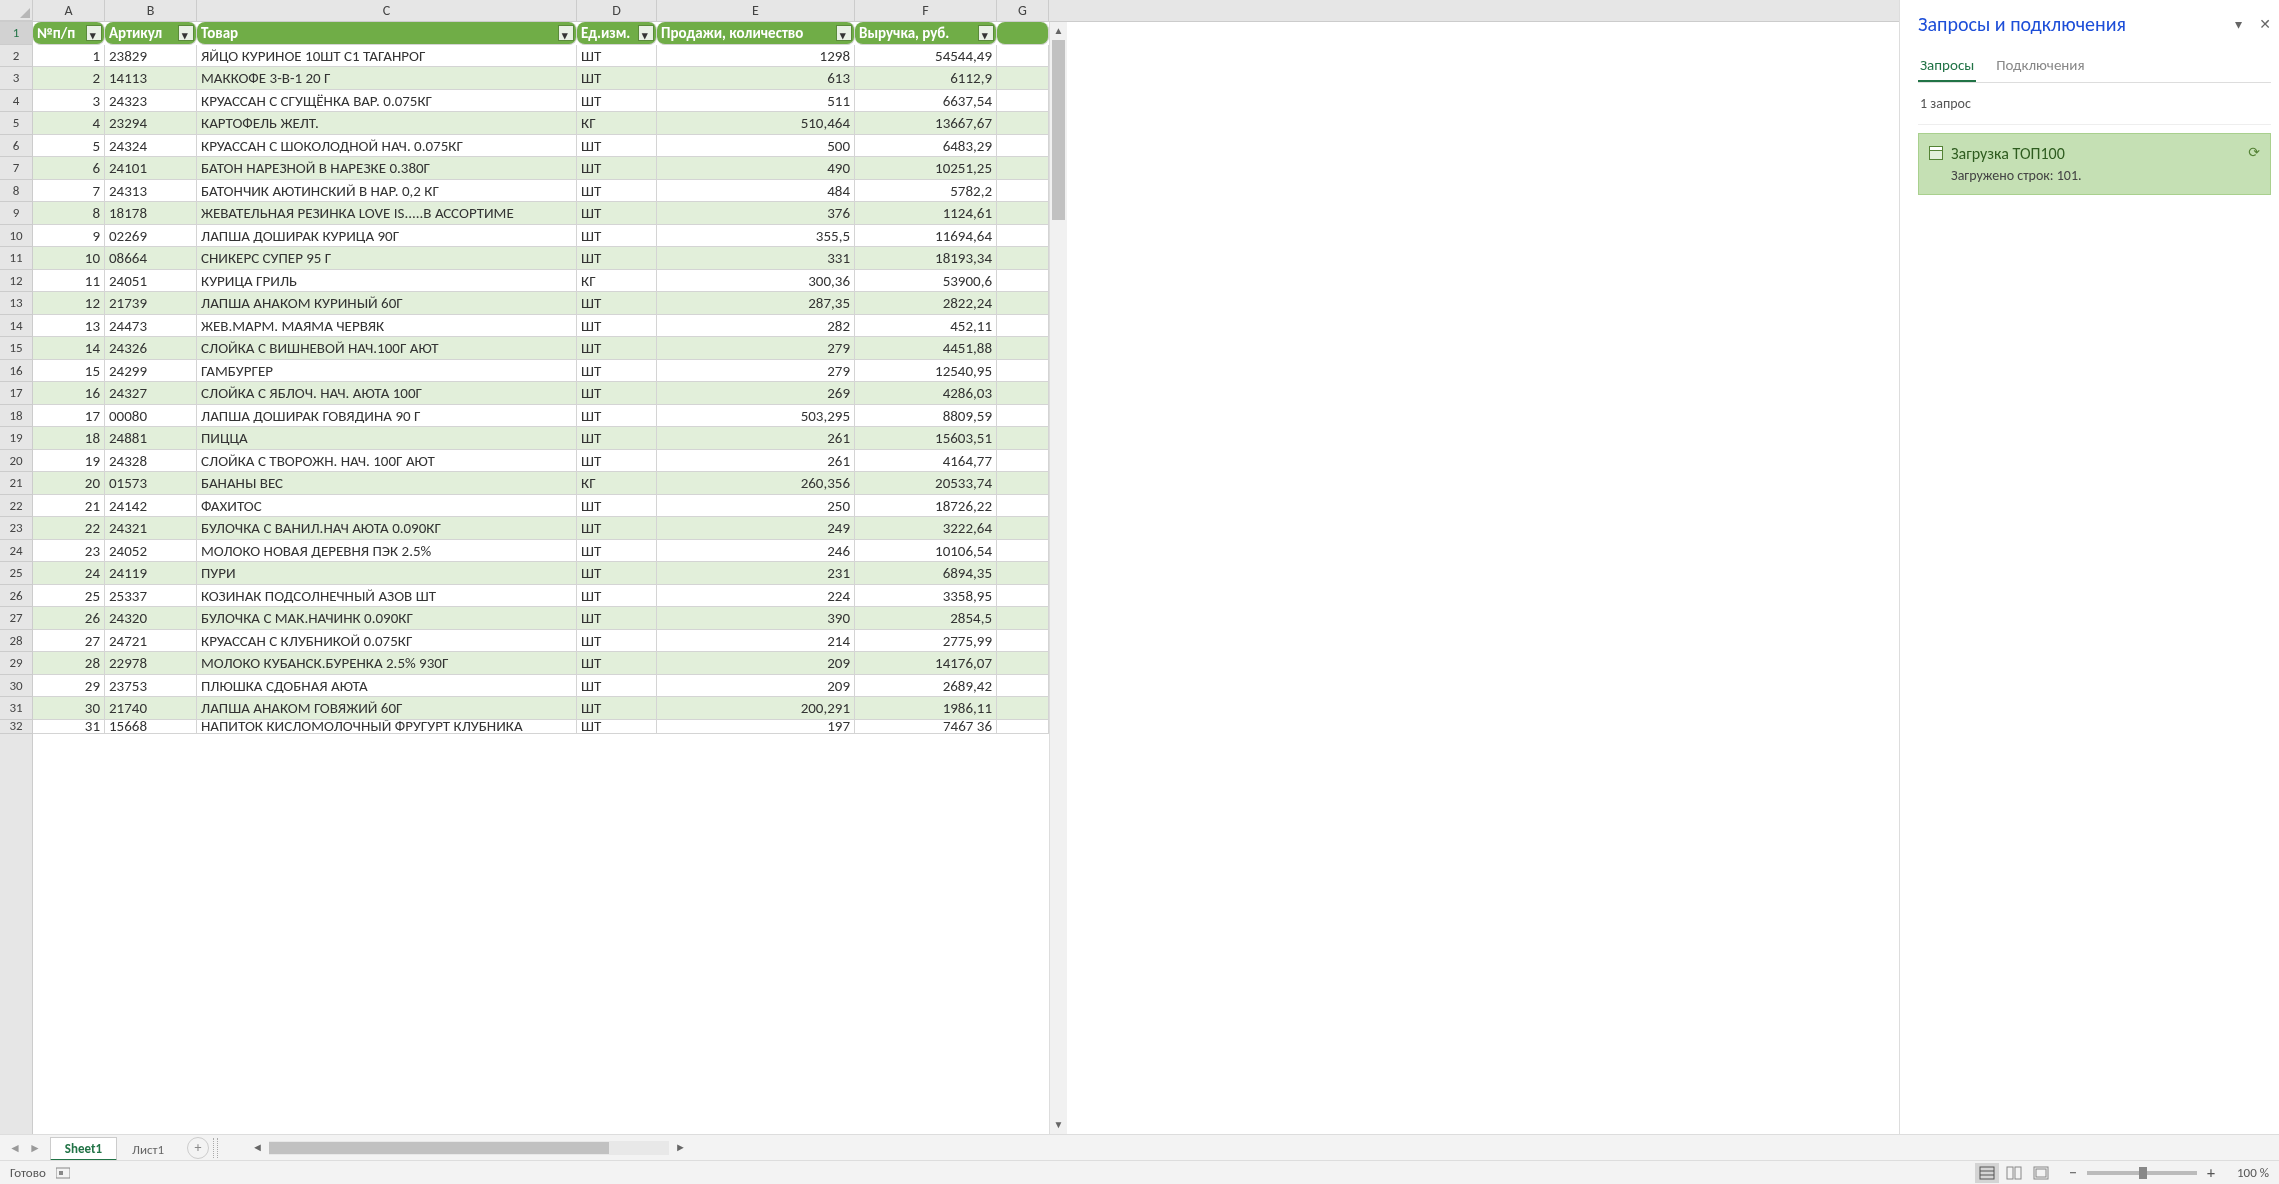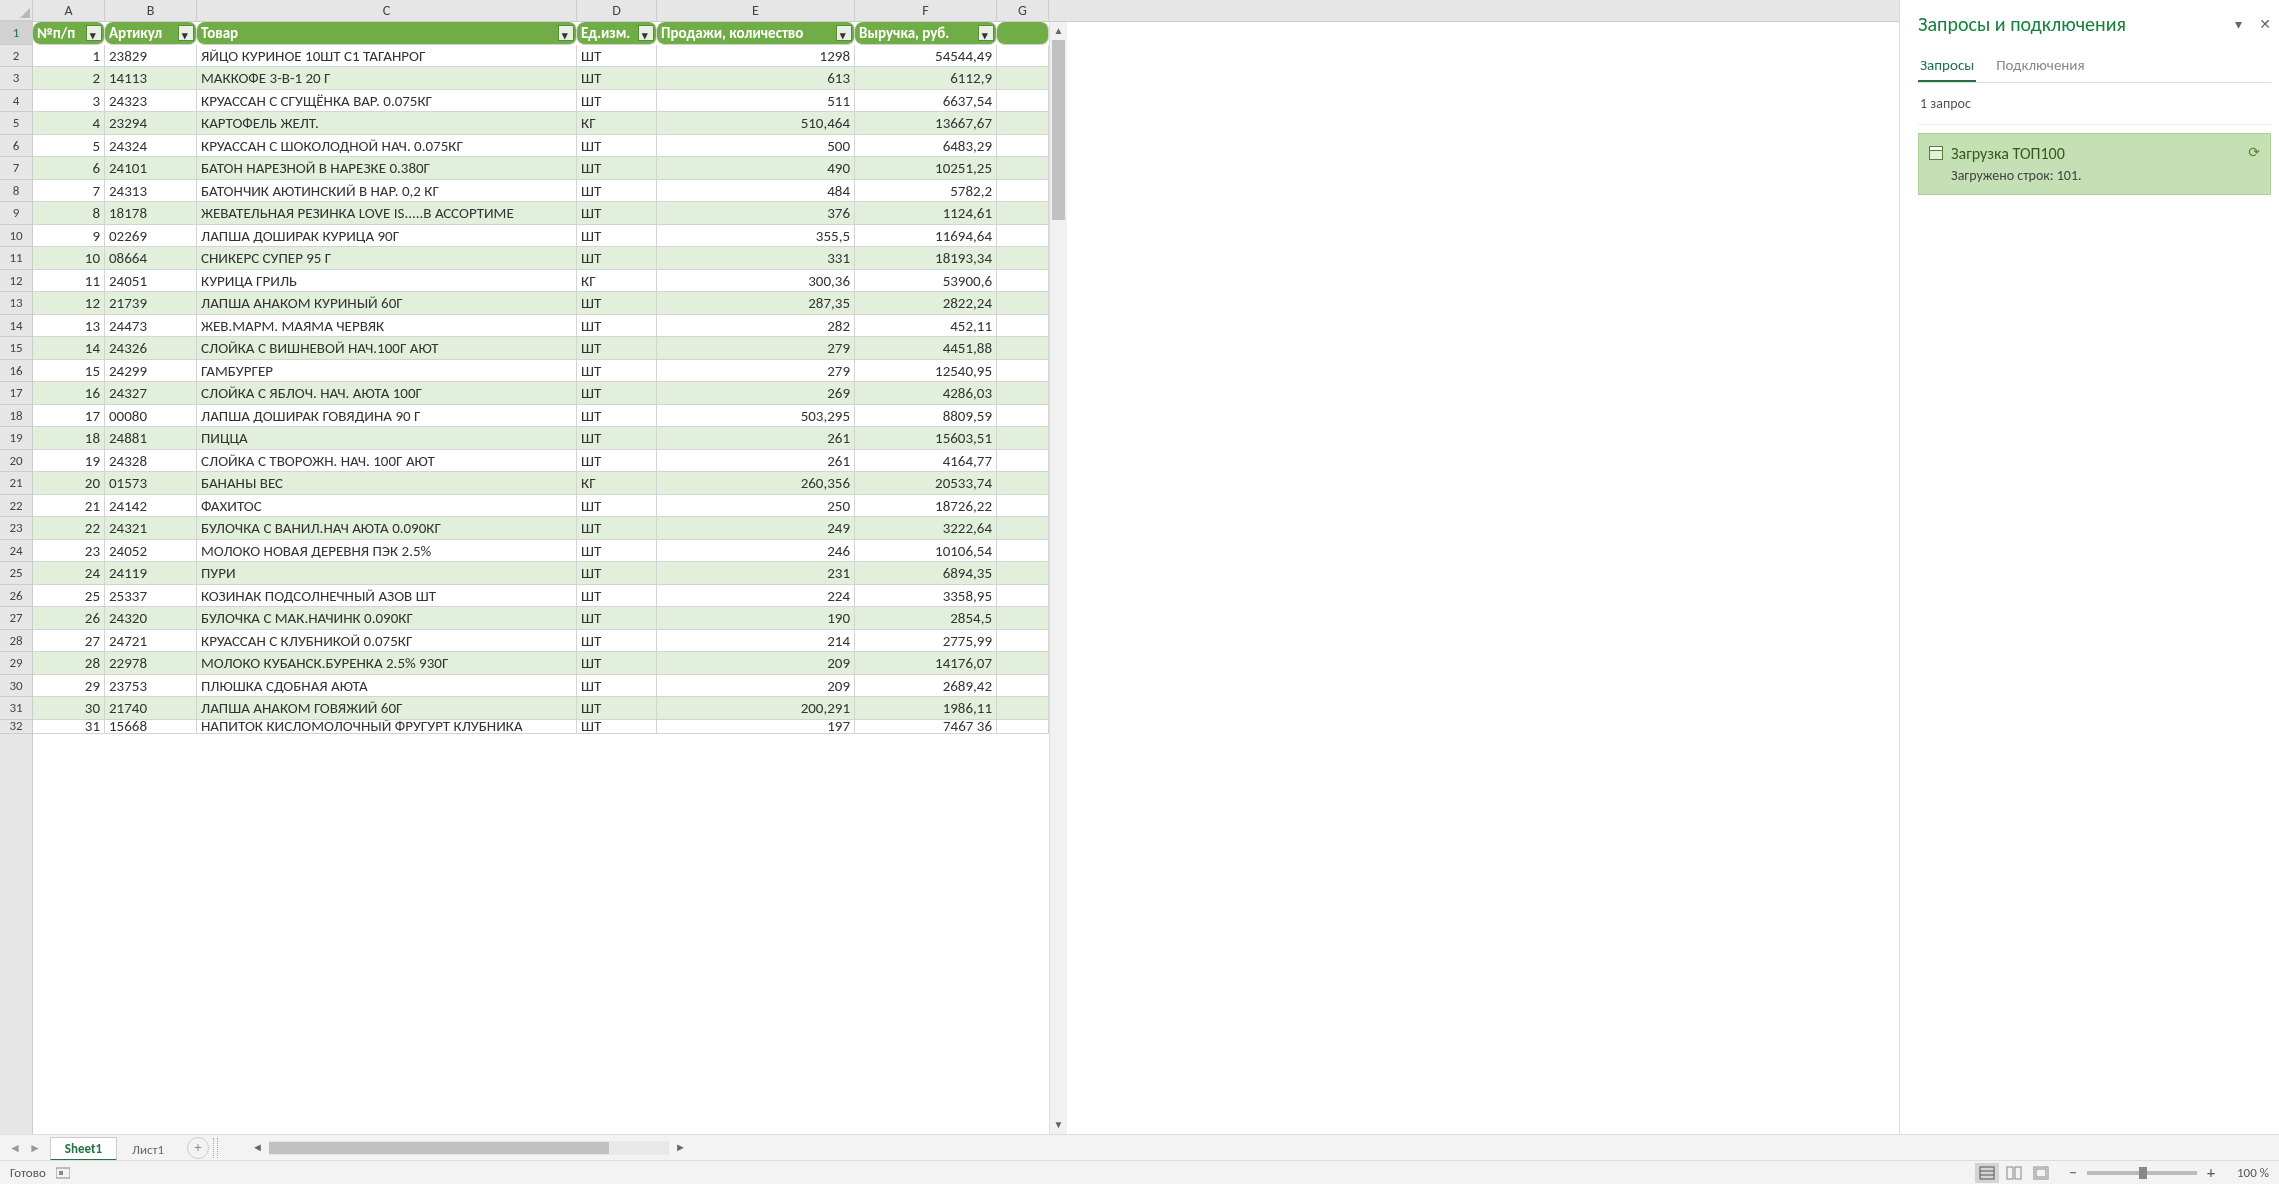--- a/index.html
+++ b/index.html
@@ -39,7 +39,7 @@
 
   .side-panel { width:380px; border-left:1px solid #ddd; background:#fff; display:flex; flex-direction:column; padding:12px 8px 0 18px;}
   .sp-header { display:flex; align-items:center; justify-content:space-between; padding-bottom:8px;}
-  .sp-title { font-size:20px; color:#15803d; }
+  .sp-title { font-size:20px; color:#1d4ed8; }
   .sp-controls span { color:#666; margin-left:14px; cursor:pointer; font-size:14px;}
   .sp-tabs { display:flex; gap:18px; border-bottom:1px solid #ddd; margin-top:6px;}
   .sp-tab { padding:6px 2px; color:#888; cursor:pointer; font-size:15px;}

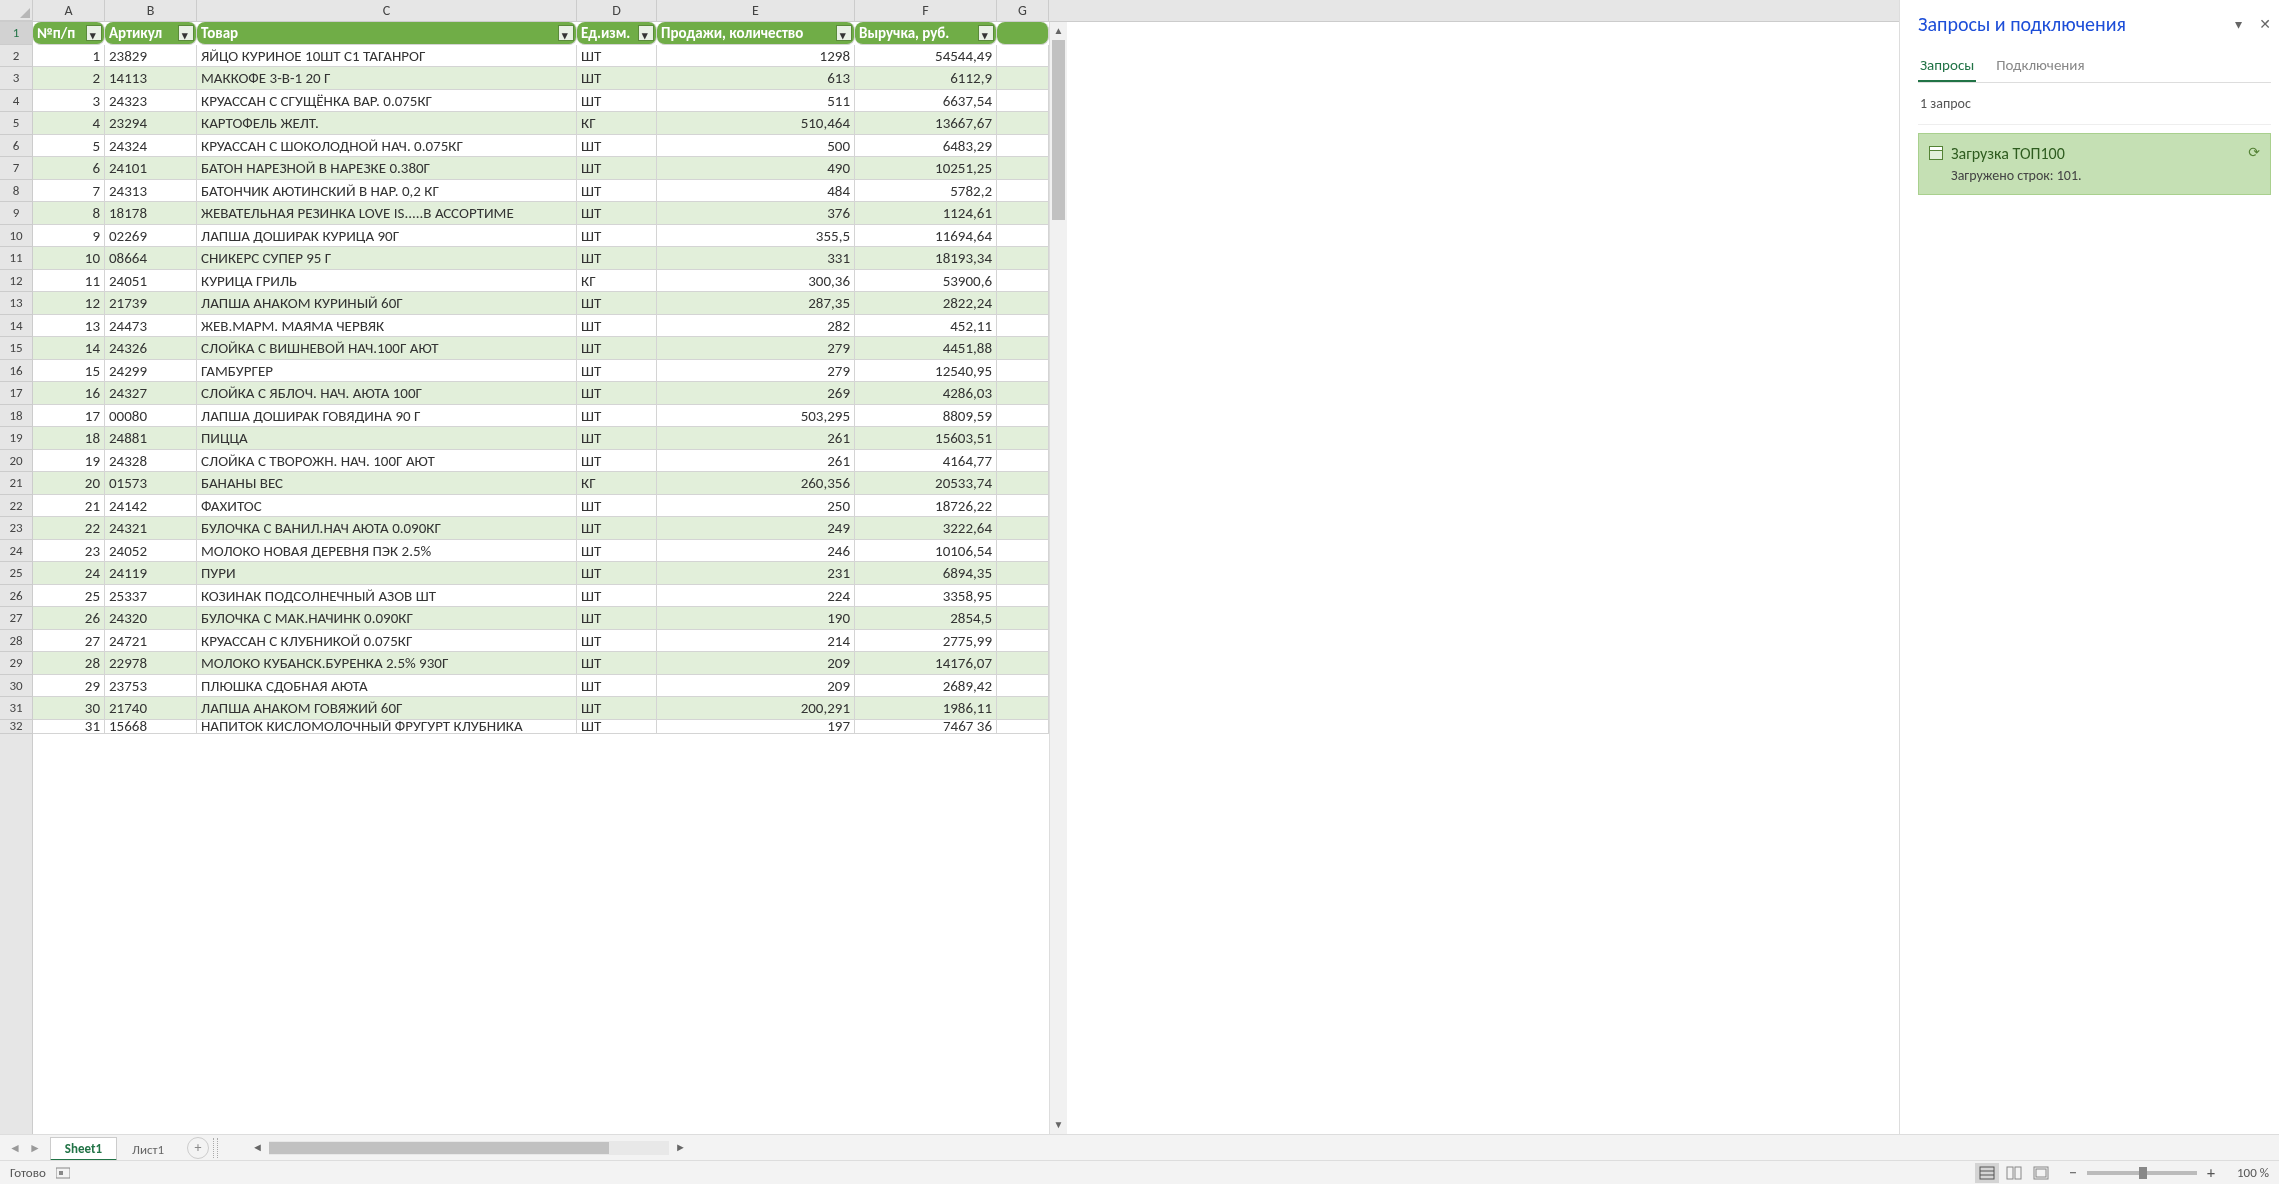--- a/index.html
+++ b/index.html
@@ -368,7 +368,7 @@
     <div class="cell B">24320</div>
     <div class="cell C">БУЛОЧКА С МАК.НАЧИНК 0.090КГ</div>
     <div class="cell D">ШТ</div>
-    <div class="cell E">190</div>
+    <div class="cell E">390</div>
     <div class="cell F">2854,5</div>
     <div class="cell G"></div>
   </div>

